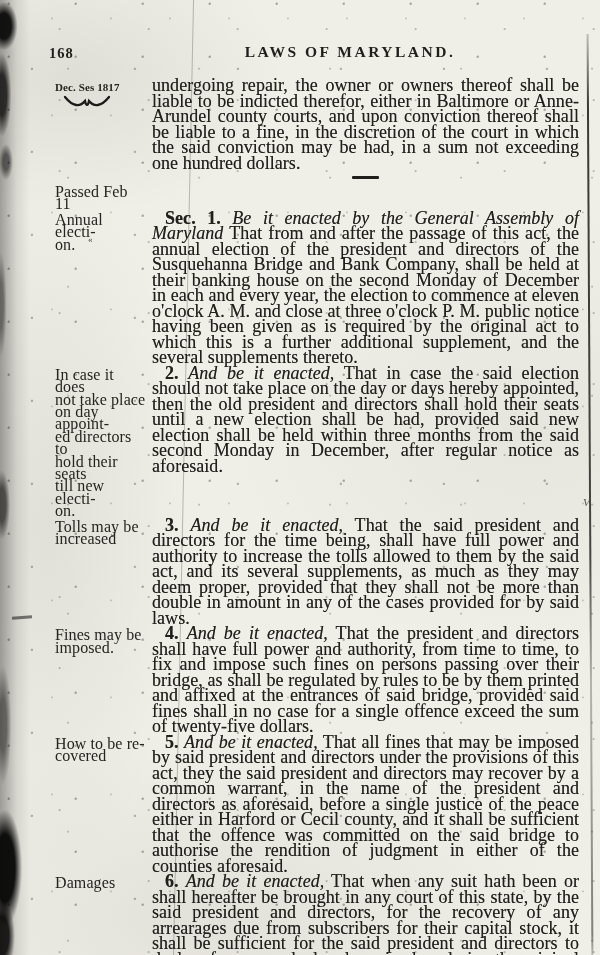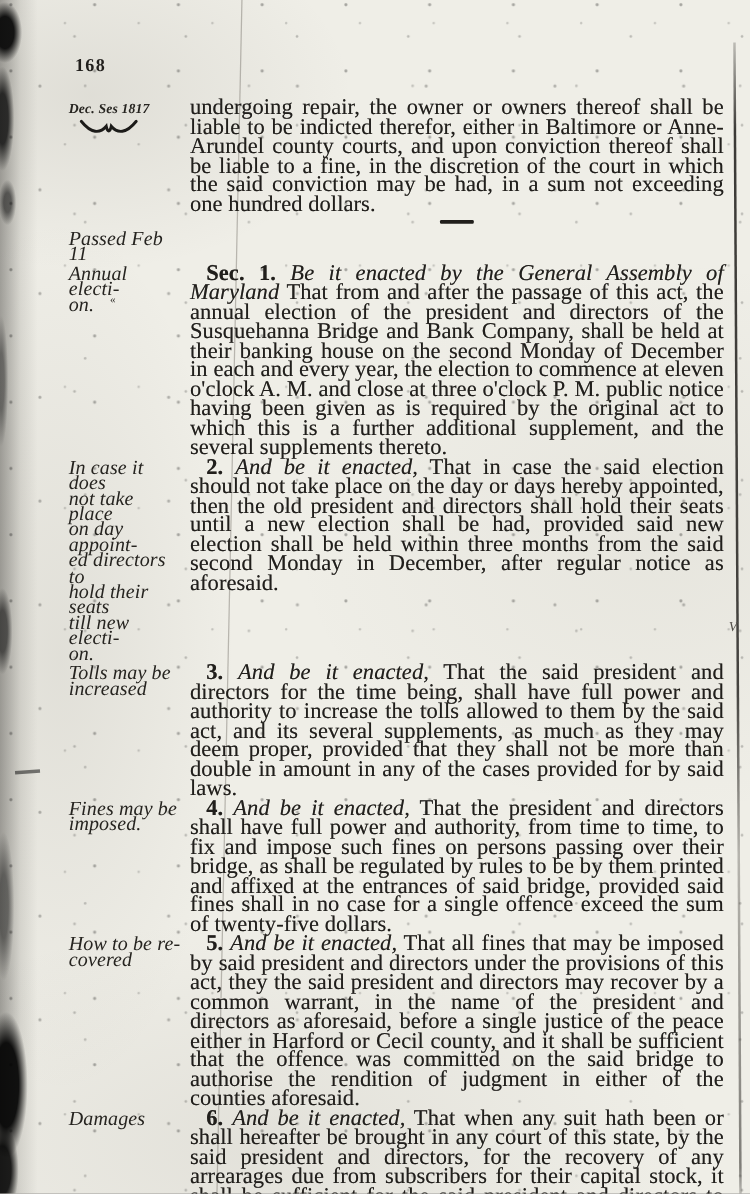--- a/index.html
+++ b/index.html
@@ -58,7 +58,7 @@
   .check-mark{ position:absolute; left:583px; top:496px; font-size:11px; color:#55524c; font-style:italic; }
   .caret-mark{ position:absolute; left:88px; top:234px; font-size:9px; color:#3a3834; }
 
-  .page-number{ position:absolute; left:60px; top:45px; font-size:14.5px; font-weight:bold; letter-spacing:1px; }
+  .page-number{ position:absolute; left:49px; top:45px; font-size:14.5px; font-weight:bold; letter-spacing:1px; }
   .masthead{ position:absolute; left:190px; top:43px; width:320px; text-align:center;
     font-size:15.5px; font-weight:bold; letter-spacing:2.5px; }
 

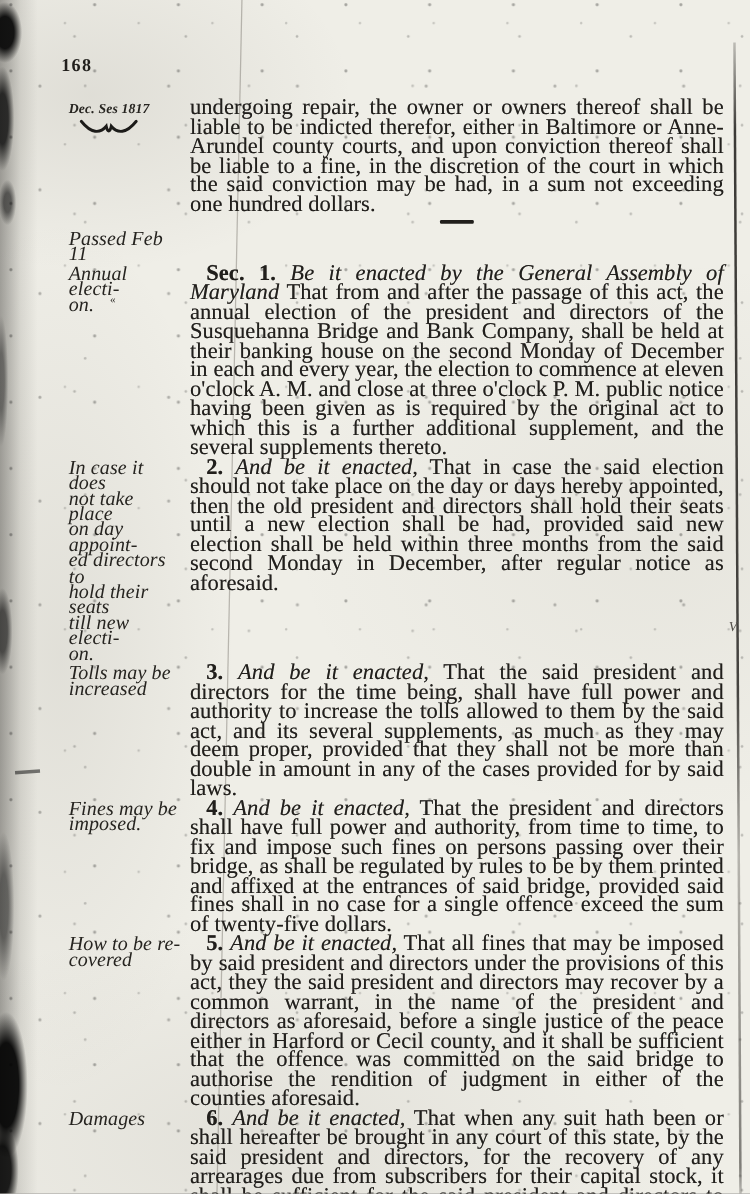--- a/index.html
+++ b/index.html
@@ -95,6 +95,7 @@
   <span class="caret-mark">«</span>
 
   <div class="page-number">168</div>
+  <div class="masthead">LAWS OF MARYLAND.</div>
 
   <div class="content">
 

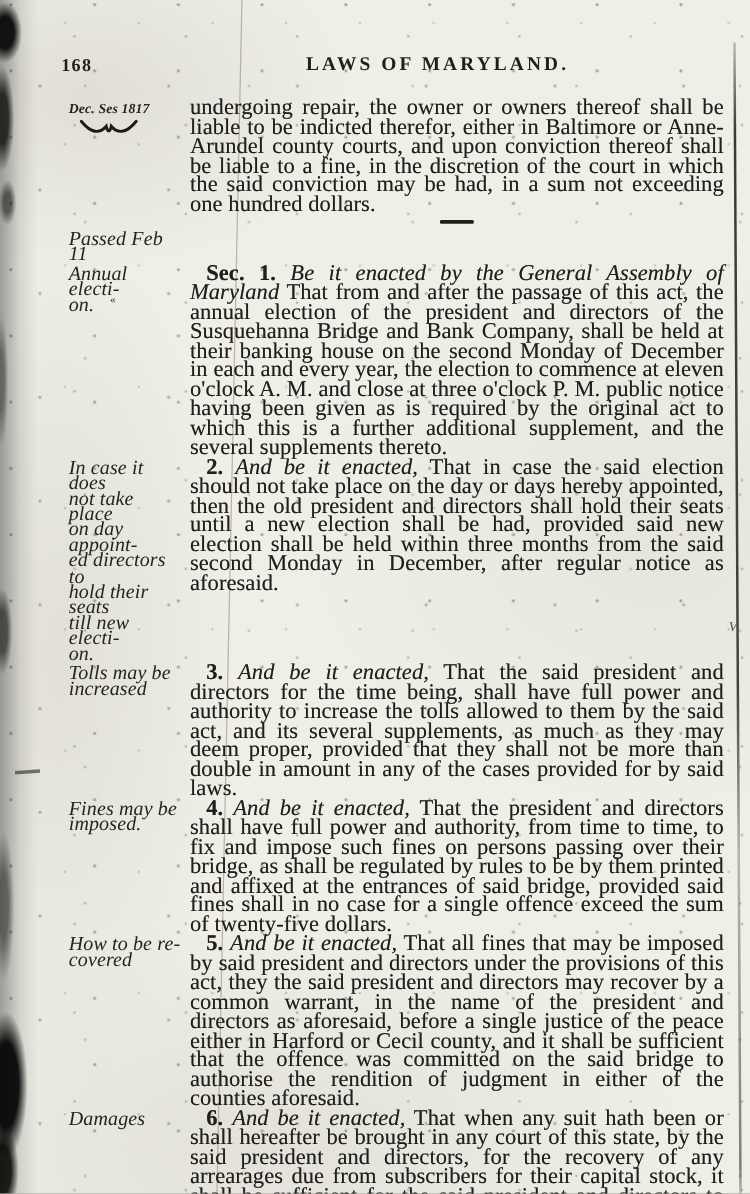--- a/index.html
+++ b/index.html
@@ -64,7 +64,7 @@
 
   .content{ position:absolute; left:55px; top:78px; width:524px; }
   .row{ display:flex; align-items:flex-start; }
-  .mcol{ flex:0 0 97px; width:97px; padding-top:3px; box-sizing:border-box; padding-right:6px;font-style:italic; }
+  .mcol{ flex:0 0 97px; width:97px; padding-top:3px; box-sizing:border-box; padding-right:6px; }
   .bcol{ flex:1; min-width:0; }
   .margin-note{ font-size:16px; line-height:12.4px; white-space:pre-line; letter-spacing:.1px; color:#262420; }
   .margin-note.bold{ font-weight:bold; font-size:11px; }

